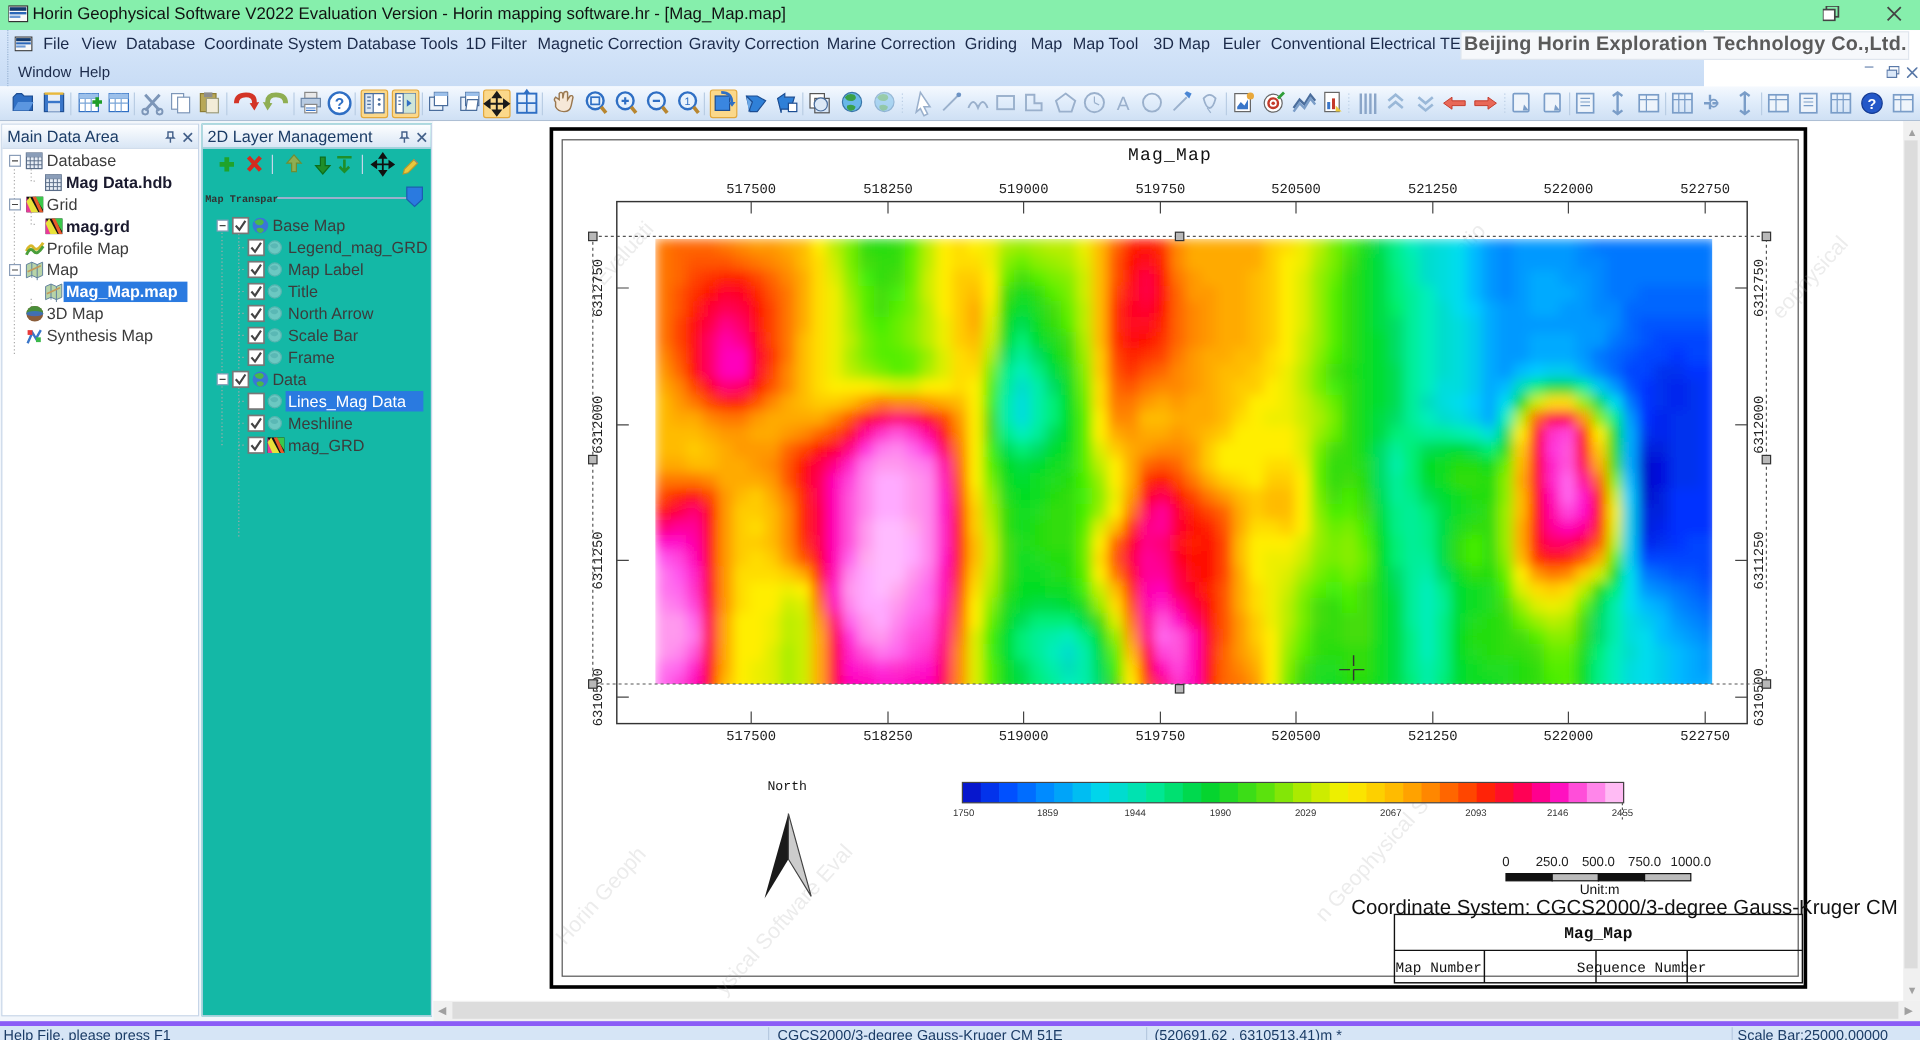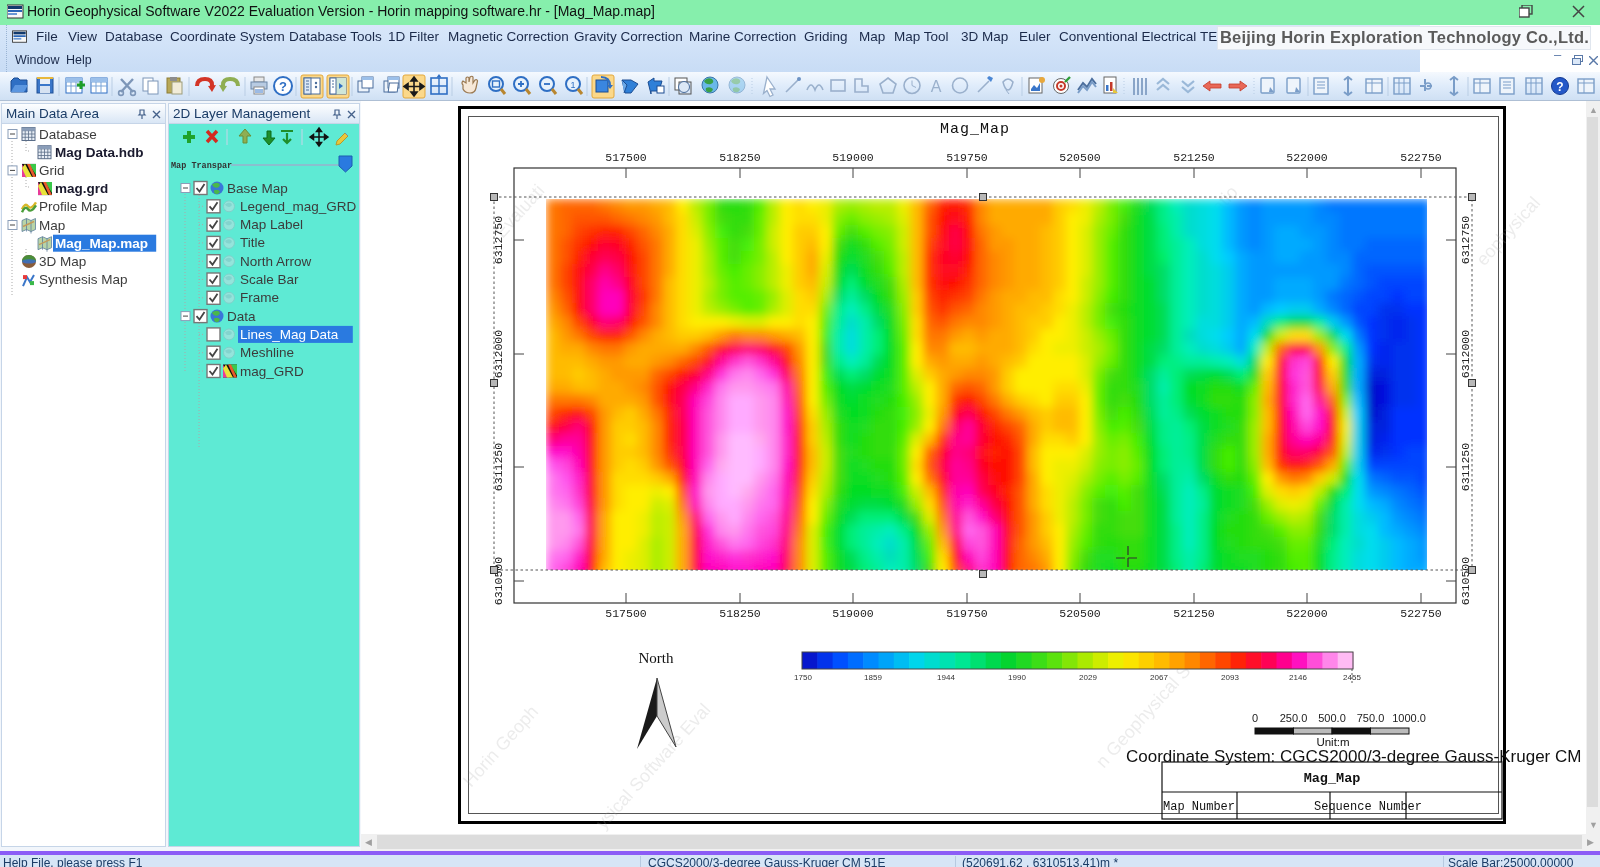--- a/index.html
+++ b/index.html
@@ -311,7 +311,7 @@
       </svg>
   </div>
 
-  <div class="abs" style="left:168px;top:2px;width:192px;height:744px;background:#5eead4;border:1px solid #c6d5e8">
+  <div class="abs" style="left:168px;top:2px;width:192px;height:744px;background:#14b8a6;border:1px solid #c6d5e8">
     <div class="abs" style="left:0;top:0;width:190px;height:20px;background:linear-gradient(#fdfeff,#d9e6f5);border-bottom:1px solid #c6d5e8">
       <span class="abs" style="left:4px;top:2px;font-size:13.5px;color:#1b3c66">2D Layer Management</span>
       <svg class="abs" style="left:163px;top:5px" width="10" height="11" viewBox="0 0 10 11">

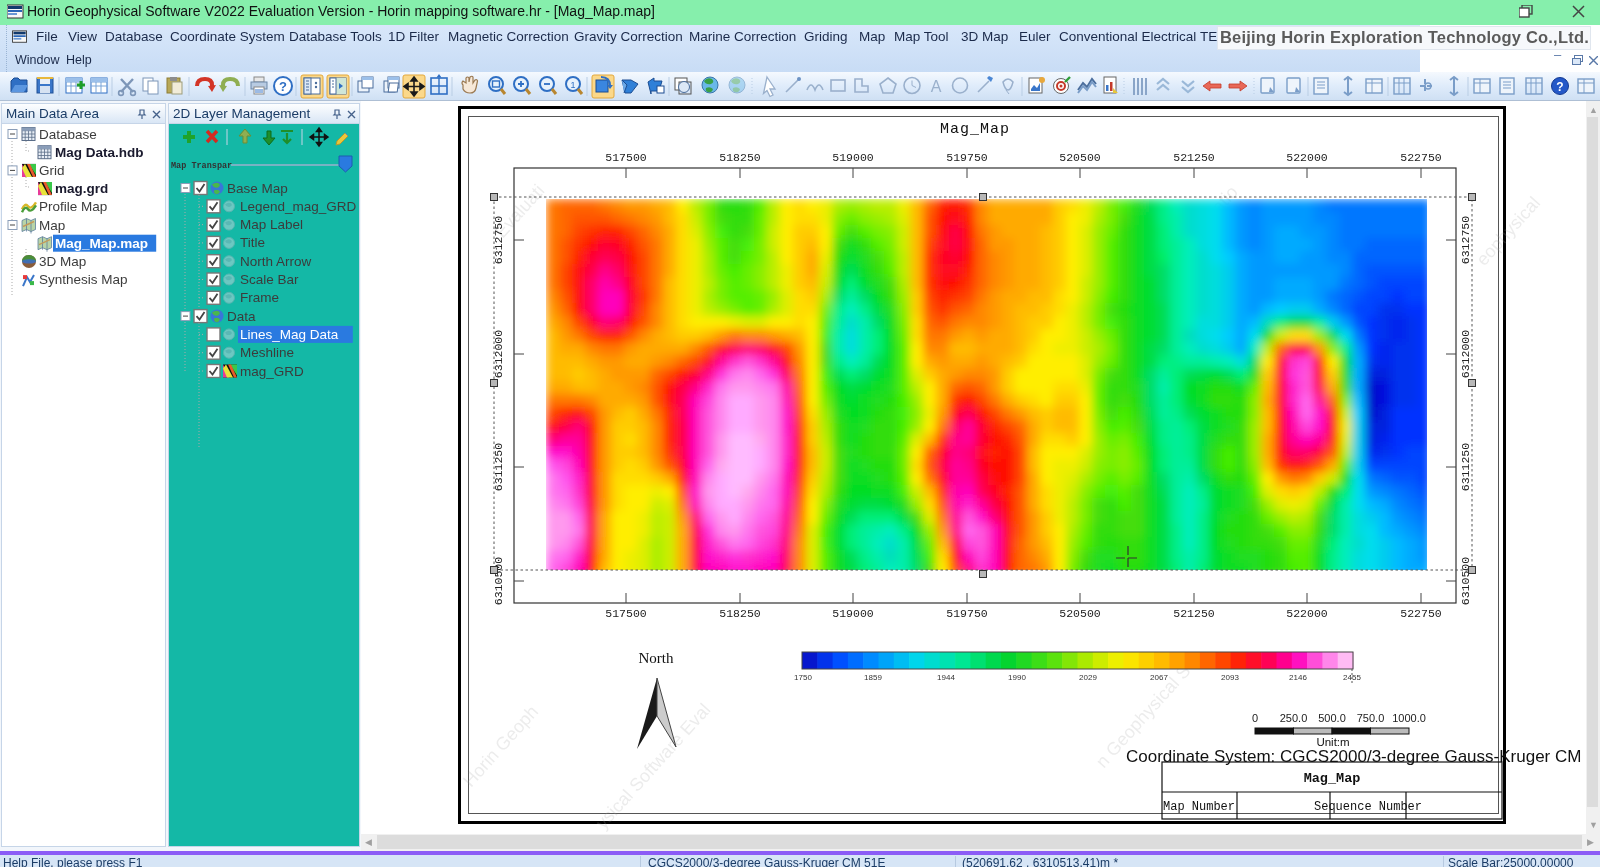--- a/index.html
+++ b/index.html
@@ -2543,7 +2543,7 @@
           <text x="551" y="29" font-size="8" fill="#333" text-anchor="middle" font-family="Liberation Sans">2455</text>
           <line x1="551" y1="18" x2="551" y2="33" stroke="#555" stroke-dasharray="2 2"></line>
         </svg>
-<div class="abs" style="left:158px;top:544px;width:80px;text-align:center;font-family:Liberation Serif, serif;font-size:15px;color:#111">North</div>
+<div class="abs" style="left:158px;top:544px;width:80px;text-align:center;font-family:Liberation Mono, monospace;font-size:11px;color:#111">North</div>
 <svg width="44" height="78" viewBox="0 0 44 78" style="position:absolute;left:179px;top:569px">
           <path d="M20 3 L0 74 L20 41 Z" fill="#1a1a1a"></path>
           <path d="M20 3 L39 72 L20 41 Z" fill="#ccc" stroke="#444" stroke-width="1"></path>

